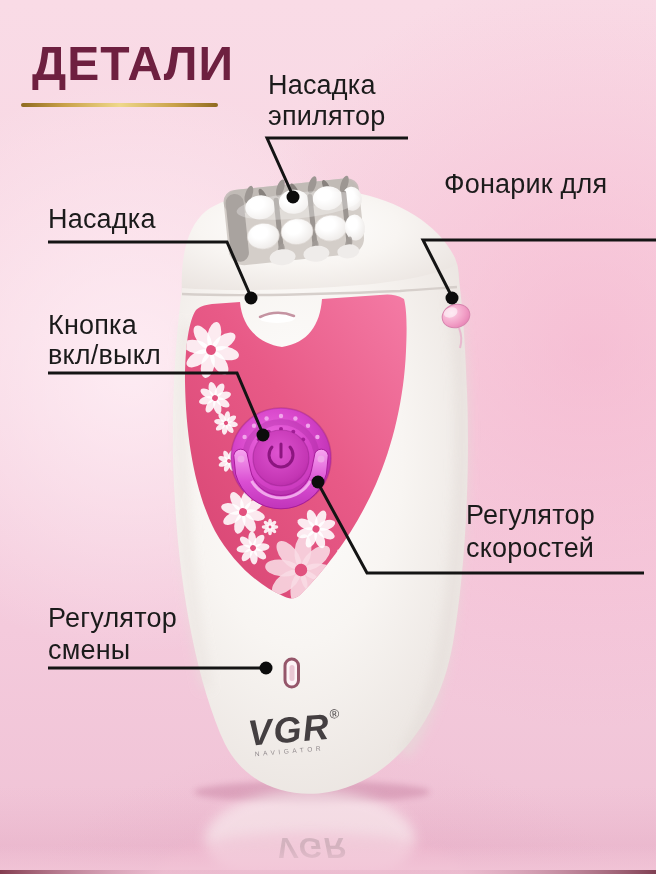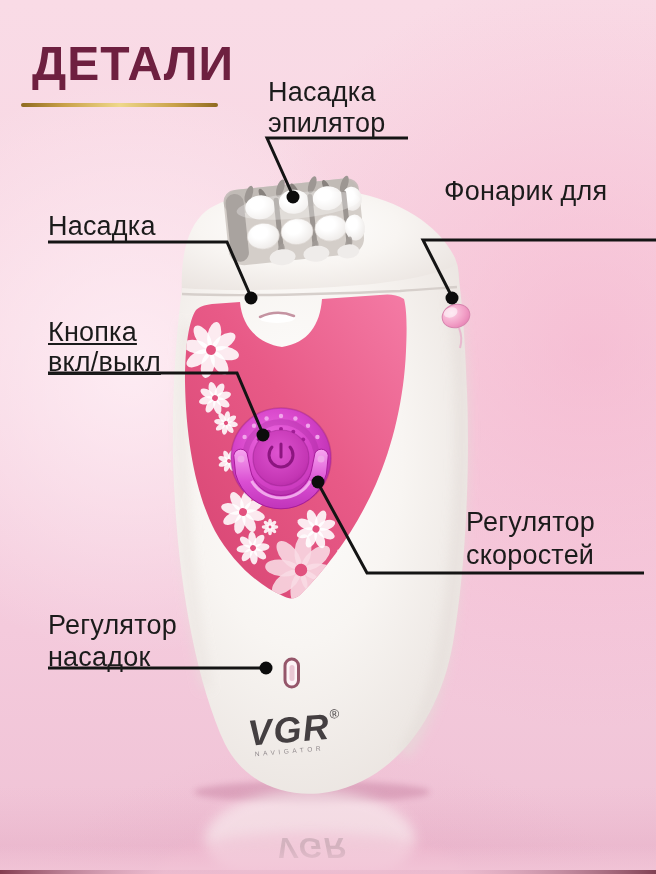--- a/index.html
+++ b/index.html
@@ -20,7 +20,7 @@
     position:absolute;left:21px;top:103px;width:197px;height:4px;border-radius:2px;
     background:linear-gradient(90deg,#8f6a20,#c9a149 22%,#efd88b 50%,#c9a149 78%,#8f6a20);
   }
-  .lbl{position:absolute;color:#1b1b1b;font-size:27px;line-height:31px;letter-spacing:.2px;margin-top:7px;}
+  .lbl{position:absolute;color:#1b1b1b;font-size:27px;line-height:31px;letter-spacing:.2px;}
   .lbl span{display:block;}
   #lbl-attachment{left:268px;top:70px;}
   #lbl-change{left:444px;top:169px;}

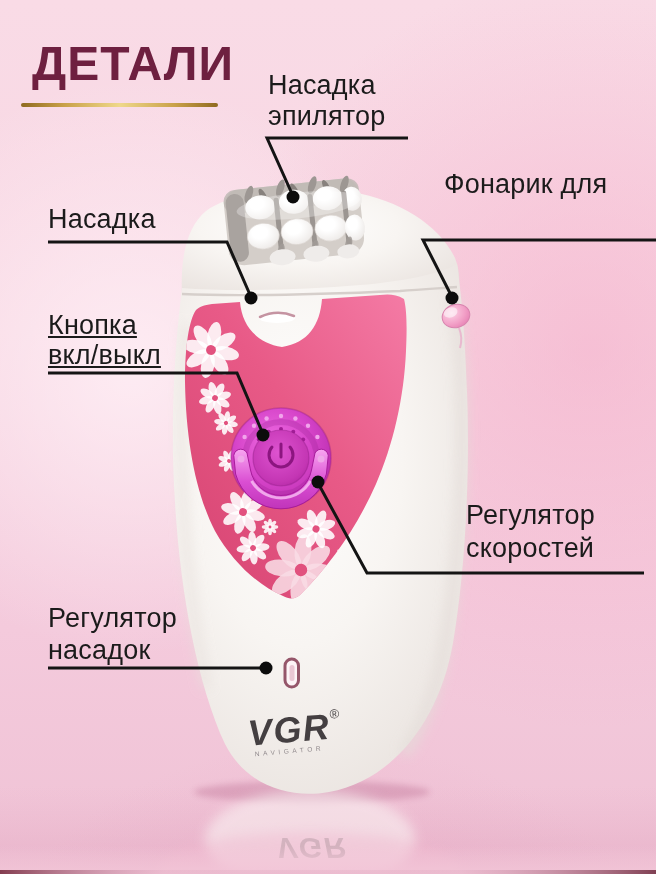--- a/index.html
+++ b/index.html
@@ -25,7 +25,7 @@
   #lbl-attachment{left:268px;top:70px;}
   #lbl-change{left:444px;top:169px;}
   #lbl-flashlight{left:48px;top:204px;}
-  #lbl-power{left:48px;top:310px;line-height:30px;text-decoration:underline;}
+  #lbl-power{left:48px;top:310px;line-height:30px;}
   #lbl-speed{left:466px;top:499px;line-height:33px;}
   #lbl-charge{left:48px;top:602px;line-height:32px;}
   svg.art{position:absolute;left:0;top:0;}

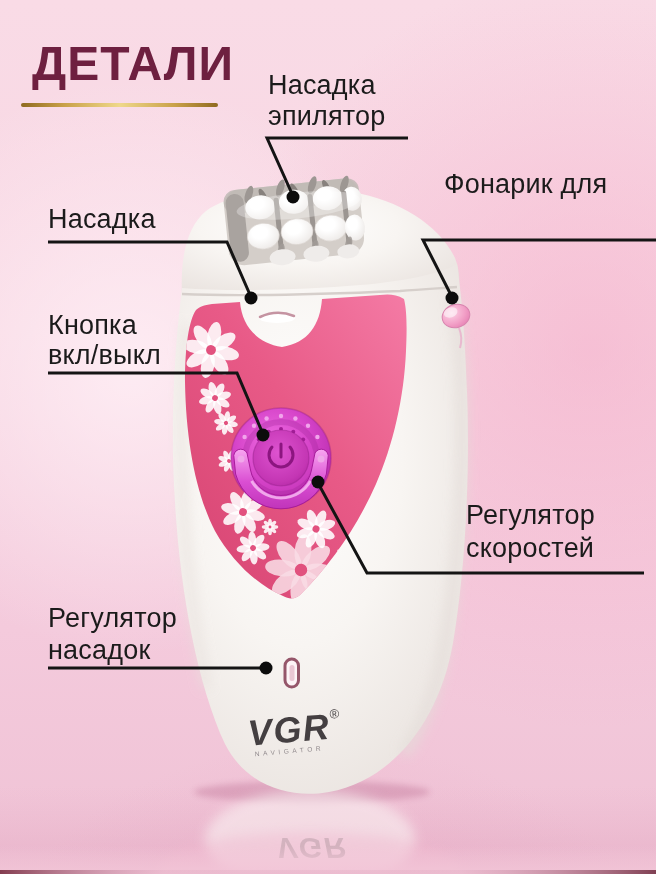--- a/index.html
+++ b/index.html
@@ -303,7 +303,7 @@
   </div>
   <div class="lbl" id="lbl-charge">
     <span>Регулятор</span>
-    <span>насадок</span>
+    <span>смены</span>
   </div>
 
 </div>

